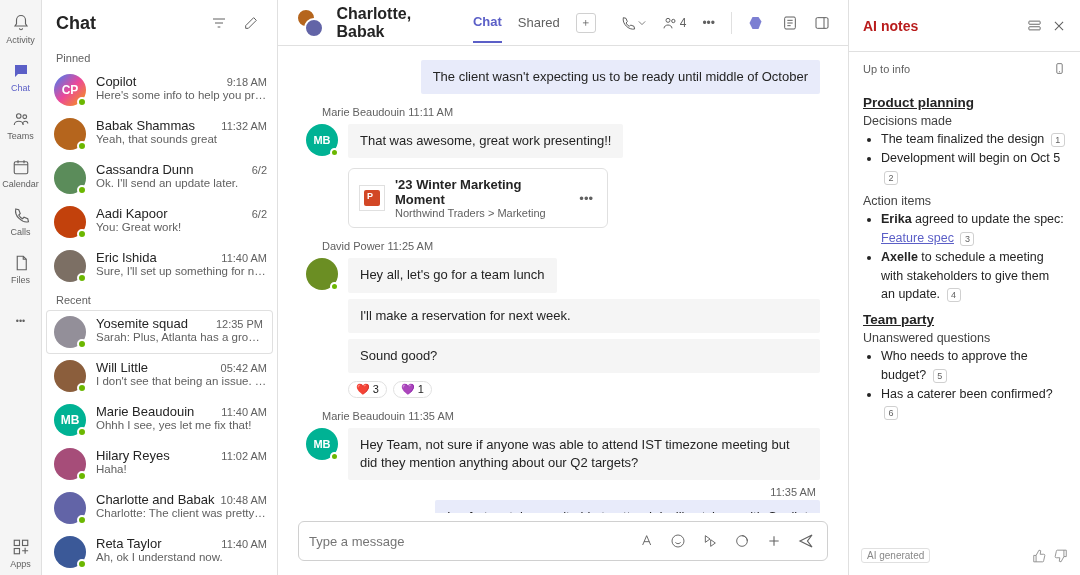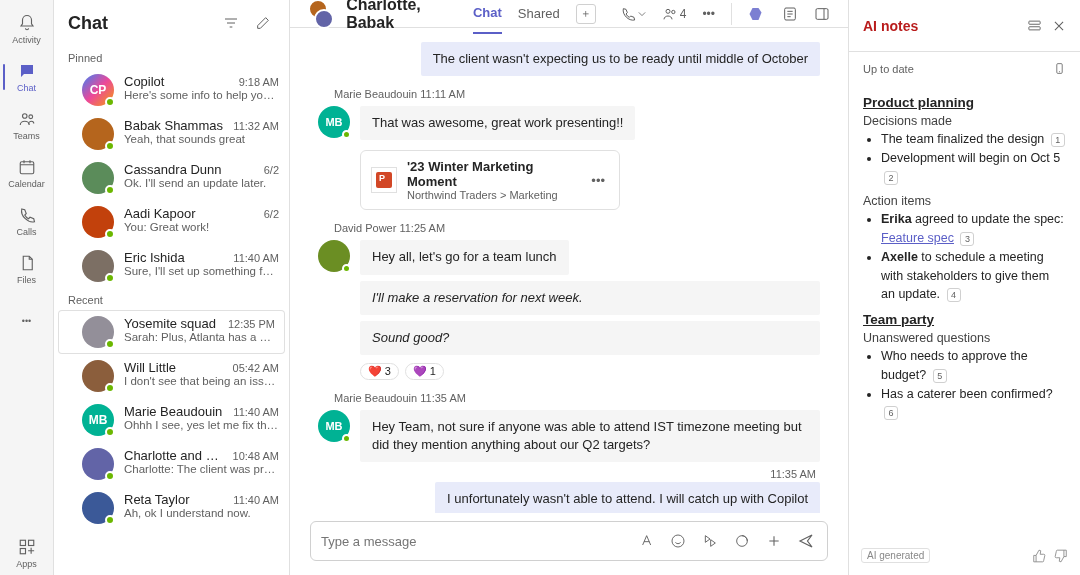--- a/index.html
+++ b/index.html
@@ -29,7 +29,7 @@
   .cl-prev { font-size:11.5px; color:#616161; white-space:nowrap; overflow:hidden; text-overflow:ellipsis;}
   
   .conv { flex:1; display:flex; flex-direction:column; min-width:0;}
-  .conv-head { height:28px; border-bottom:1px solid #e0e0e0; display:flex; align-items:center; padding:0 18px; gap:12px;}
+  .conv-head { height:46px; border-bottom:1px solid #e0e0e0; display:flex; align-items:center; padding:0 18px; gap:12px;}
   .conv-avs { width:30px; height:30px; position:relative;}
   .conv-avs .a { width:20px; height:20px; border-radius:50%; background:#c8c8c8; position:absolute; border:2px solid #fff;}
   .conv-avs .a1 { left:0; top:0; background:#b5651d;}

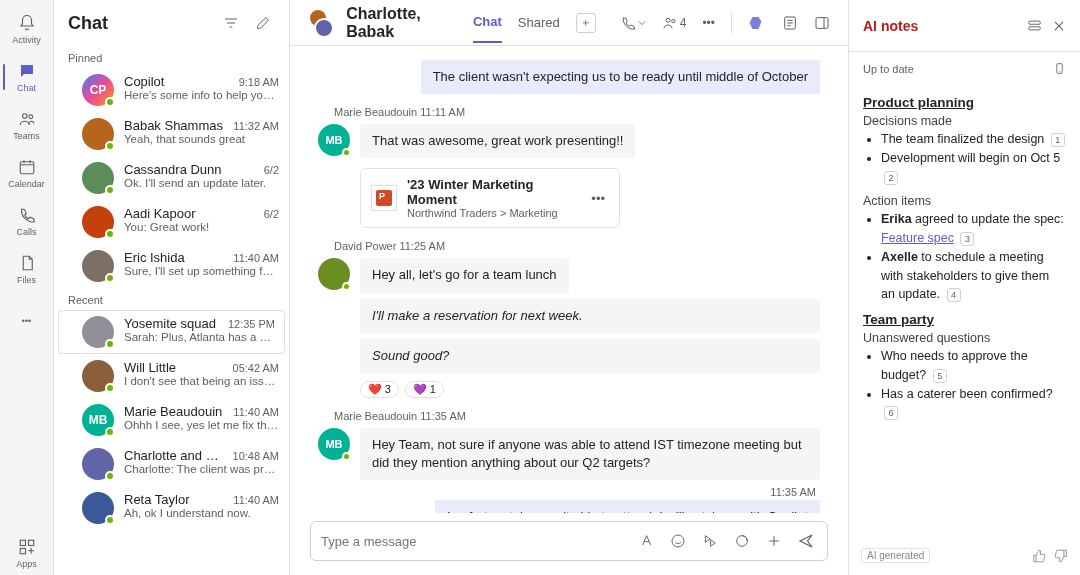--- a/index.html
+++ b/index.html
@@ -5,7 +5,7 @@
   * { box-sizing: border-box; margin: 0; padding: 0; font-family: "Segoe UI", Arial, sans-serif; }
   body { width: 1080px; height: 575px; display: flex; background: #fff; overflow: hidden; font-size: 13px; color: #242424; }
   
-  .rail { width: 54px; background: #f5f5f5; border-right: 1px solid #e0e0e0; display: flex; flex-direction: column; align-items: center; padding-top: 6px; gap: 2px; }
+  .rail { width: 42px; background: #f5f5f5; border-right: 1px solid #e0e0e0; display: flex; flex-direction: column; align-items: center; padding-top: 6px; gap: 2px; }
   .rail-item { width: 48px; height: 46px; display: flex; flex-direction: column; align-items: center; justify-content: center; cursor: pointer; border-radius: 4px; color: #616161; font-size: 9px; gap: 2px; position: relative;}
   .rail-item.active { color: #5b5fc7; }
   .rail-item.active::before { content:""; position:absolute; left:0; top:10px; bottom:10px; width:2px; background:#5b5fc7; border-radius:2px;}

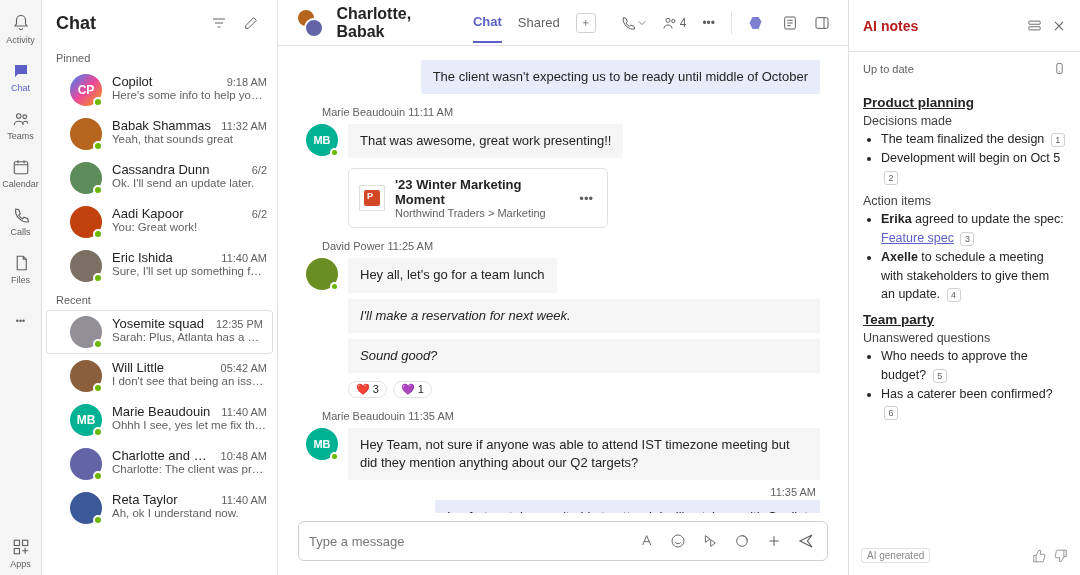--- a/index.html
+++ b/index.html
@@ -444,7 +444,7 @@
       </span>
   </div>
   <div class="p-sub">
-    <span>Up to date</span>
+    <span>Up to info</span>
     <span class="sp"></span>
     <span style="cursor:pointer">
         <svg width="13" height="13" viewBox="0 0 24 24" fill="none" stroke="currentColor" stroke-width="1.5">

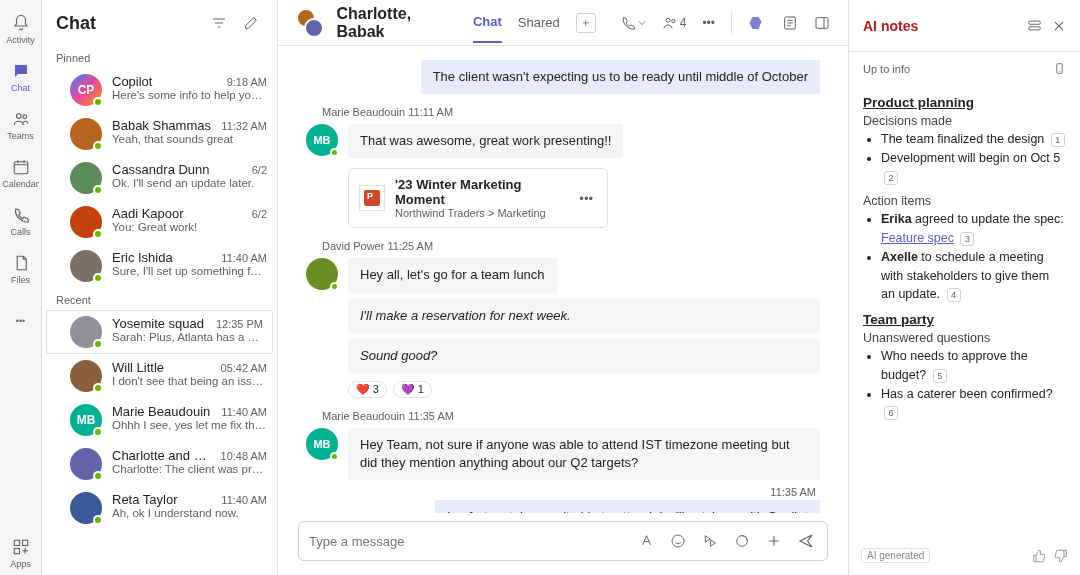--- a/index.html
+++ b/index.html
@@ -20,7 +20,7 @@
   .cl-items { overflow-y:auto; flex:1;}
   .cl-item { display:flex; gap:10px; padding:6px 10px 6px 12px; cursor:pointer; align-items:flex-start;}
   .cl-item.sel { background:#fff; box-shadow: inset 0 0 0 1px #e0e0e0; border-radius:4px; margin:0 4px; padding-left:8px;}
-  .av { width:32px; height:32px; border-radius:50%; background:#c8c8c8; flex:0 0 32px; position:relative; display:flex; align-items:center; justify-content:center; font-size:12px; font-weight:600; color:#fff;margin-left:16px;}
+  .av { width:32px; height:32px; border-radius:50%; background:#c8c8c8; flex:0 0 32px; position:relative; display:flex; align-items:center; justify-content:center; font-size:12px; font-weight:600; color:#fff;}
   .av .pres { position:absolute; right:-1px; bottom:-1px; width:10px; height:10px; border-radius:50%; background:#6bb700; border:2px solid #fff;}
   .cl-body { flex:1; min-width:0;}
   .cl-row1 { display:flex; align-items:baseline; gap:6px;}

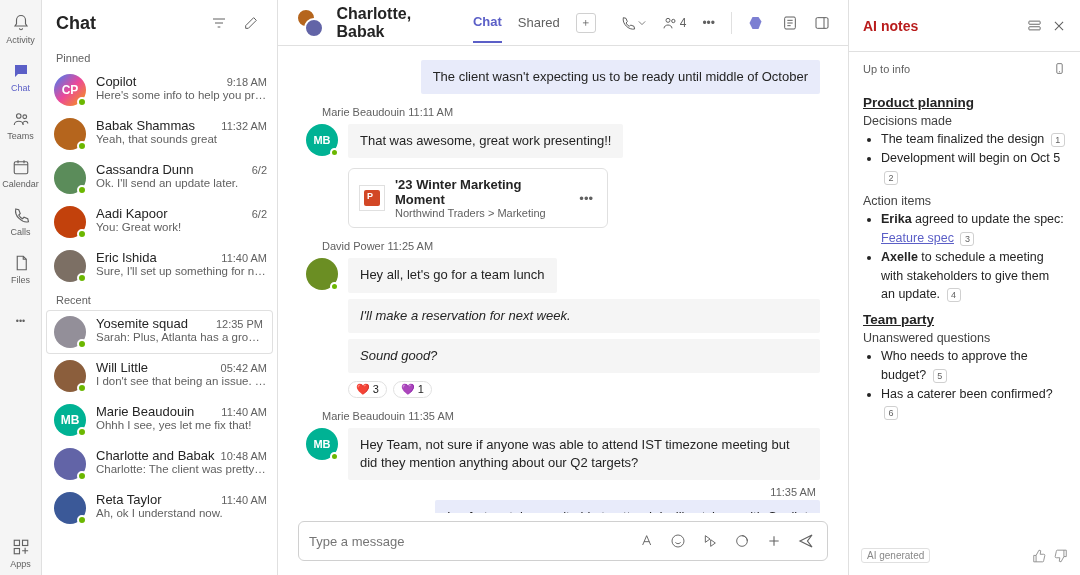--- a/index.html
+++ b/index.html
@@ -49,7 +49,7 @@
   .msg-av { width:32px; height:32px; border-radius:50%; flex:0 0 32px; display:flex; align-items:center; justify-content:center; font-size:11px; font-weight:600; color:#fff; position:relative;}
   .msg-av .pres { position:absolute; right:-1px; bottom:-1px; width:9px; height:9px; border-radius:50%; background:#6bb700; border:2px solid #fff;}
   .bubble { background:#f5f5f5; border-radius:2px; padding:8px 12px; max-width:560px; font-size:13px; line-height:1.4;}
-  .bubble.cont { margin-left:42px;font-style:italic;}
+  .bubble.cont { margin-left:42px;}
   .bubble.me { background:#e8ebfa; align-self:flex-end;}
   .me-row { display:flex; flex-direction:column; align-items:flex-end; gap:2px;}
   .me-time { font-size:11px; color:#616161; padding-right:4px;}

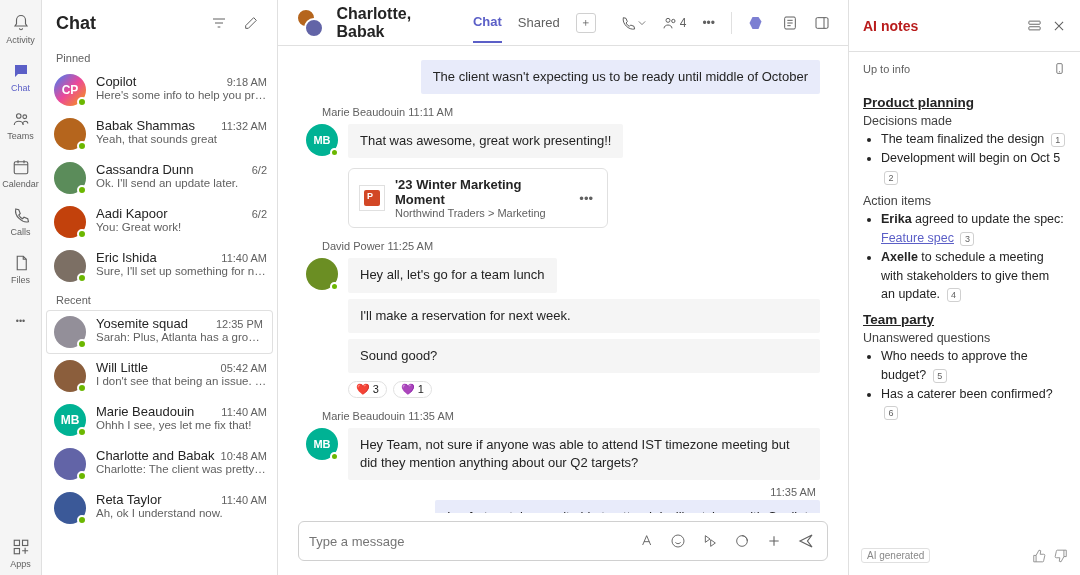--- a/index.html
+++ b/index.html
@@ -271,6 +271,18 @@
         </div>
       </div>
       <div class="cl-item">
+        <div class="av" style="background:#a64d79;">
+          <span class="pres"></span>
+        </div>
+        <div class="cl-body">
+          <div class="cl-row1">
+            <span class="cl-title">Hilary Reyes</span>
+            <span class="cl-time">11:02 AM</span>
+          </div>
+          <div class="cl-prev">Haha!</div>
+        </div>
+      </div>
+      <div class="cl-item">
         <div class="av" style="background:#6264a7;">
           <span class="pres"></span>
         </div>

